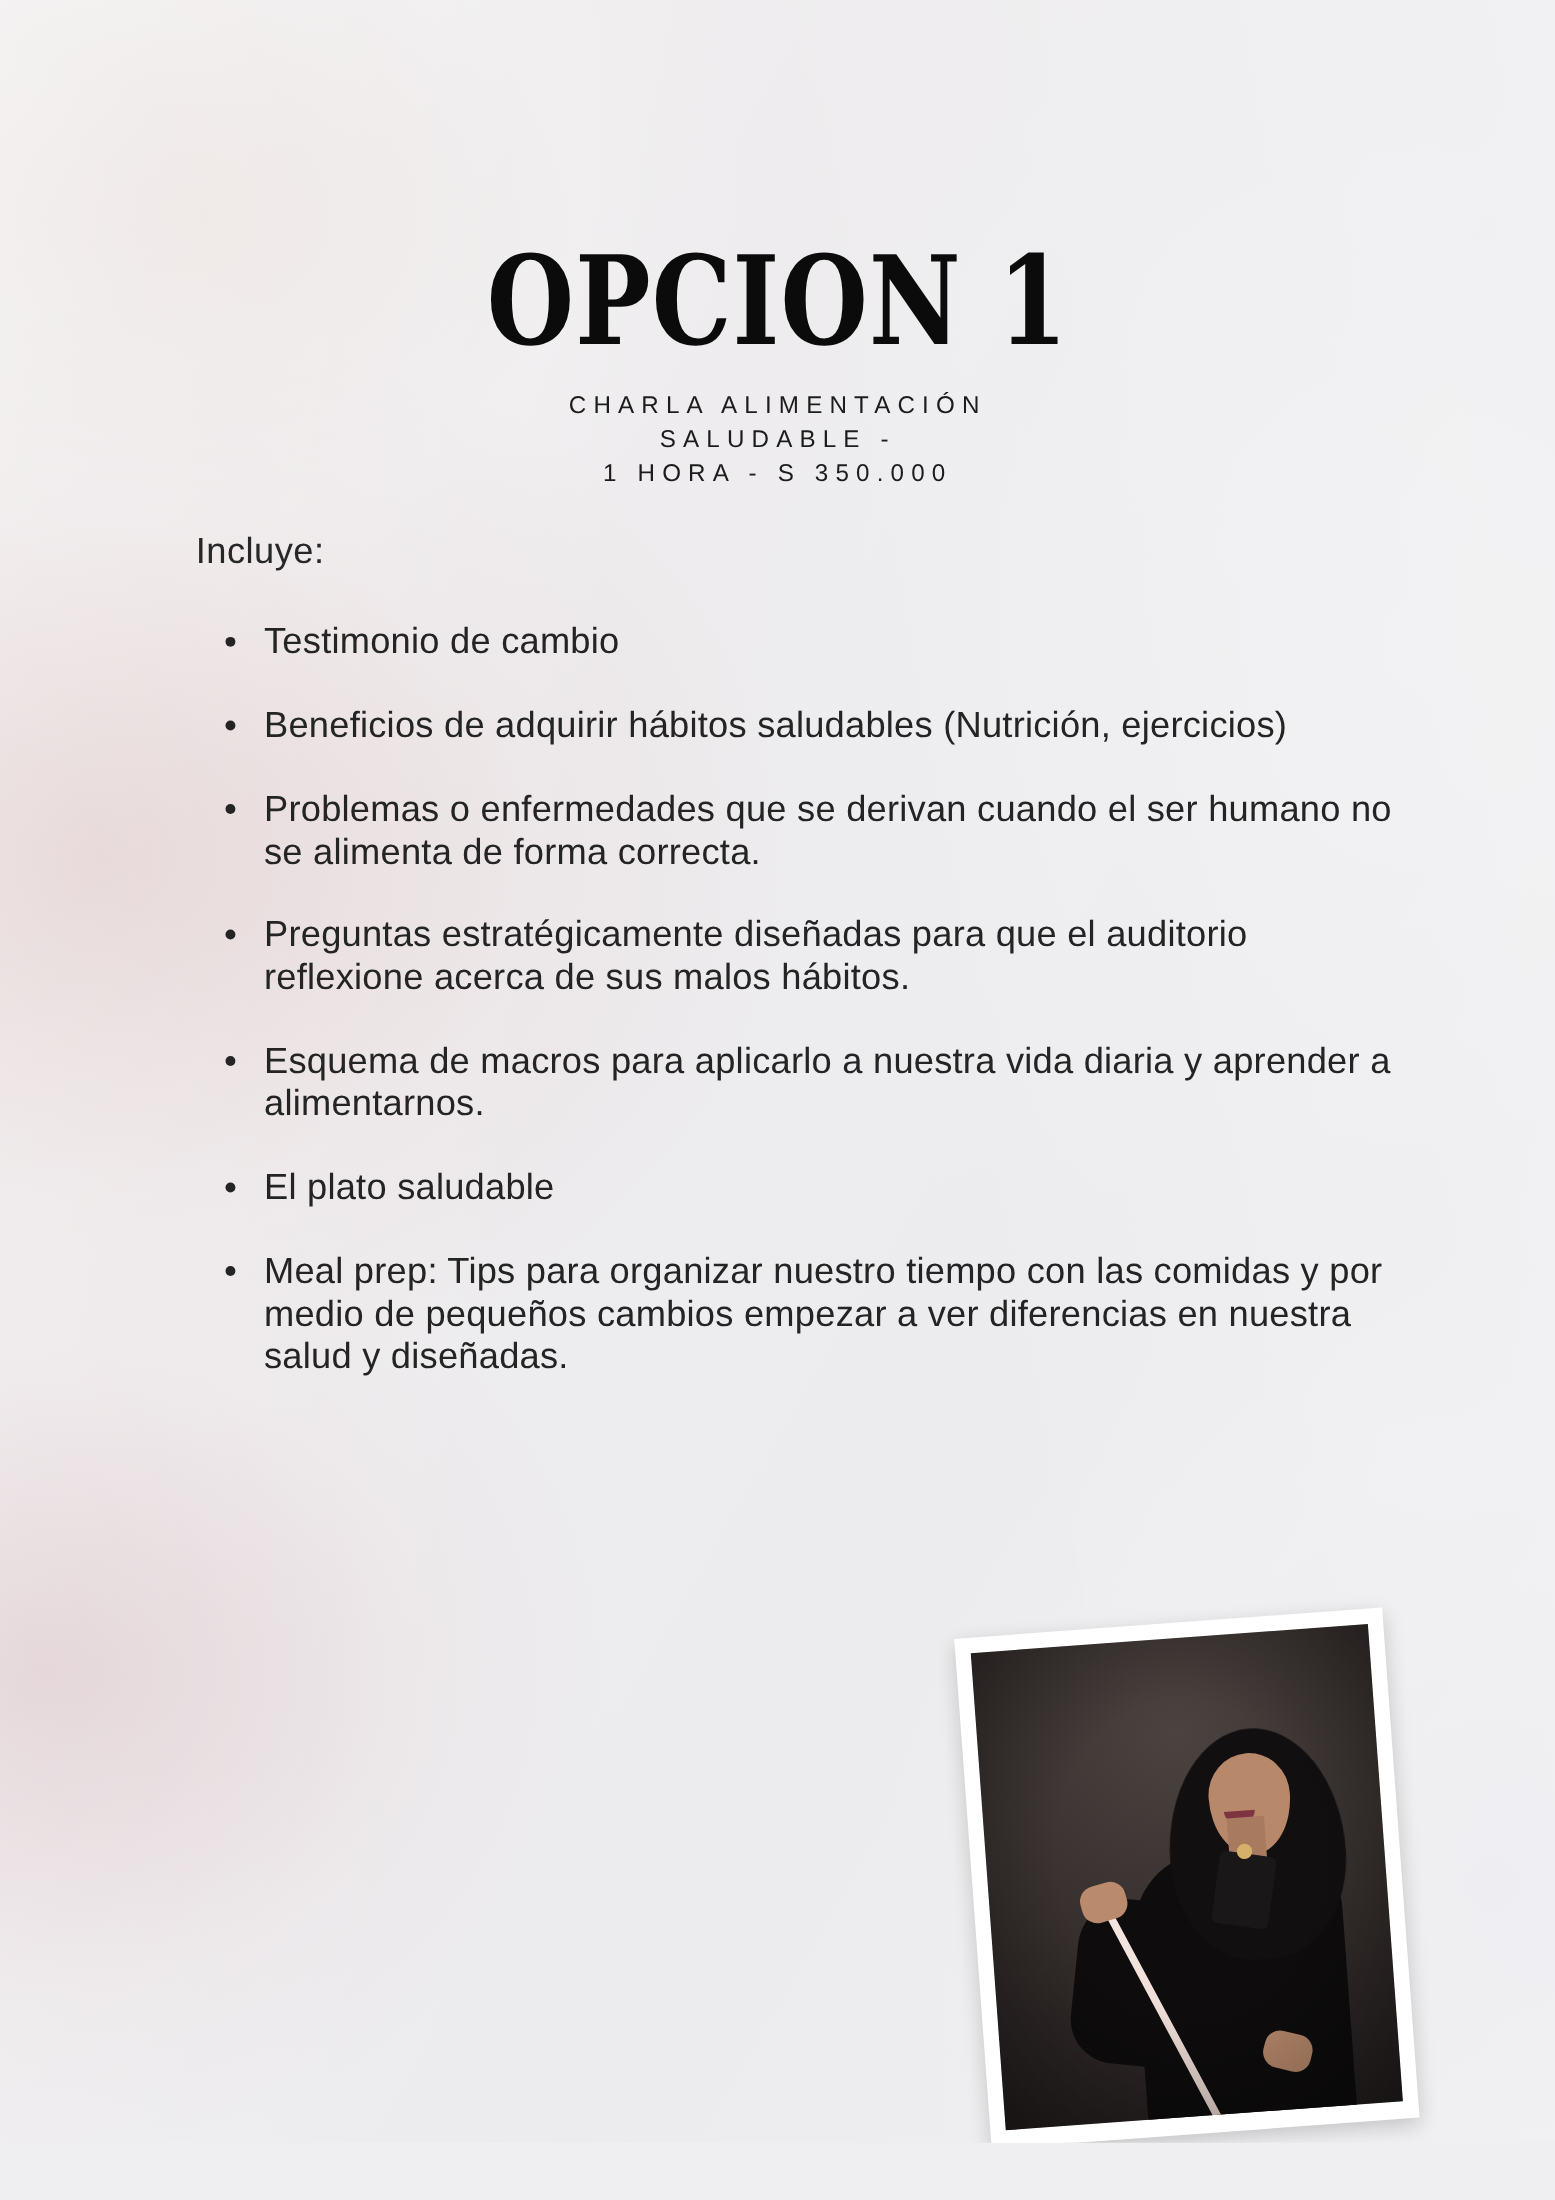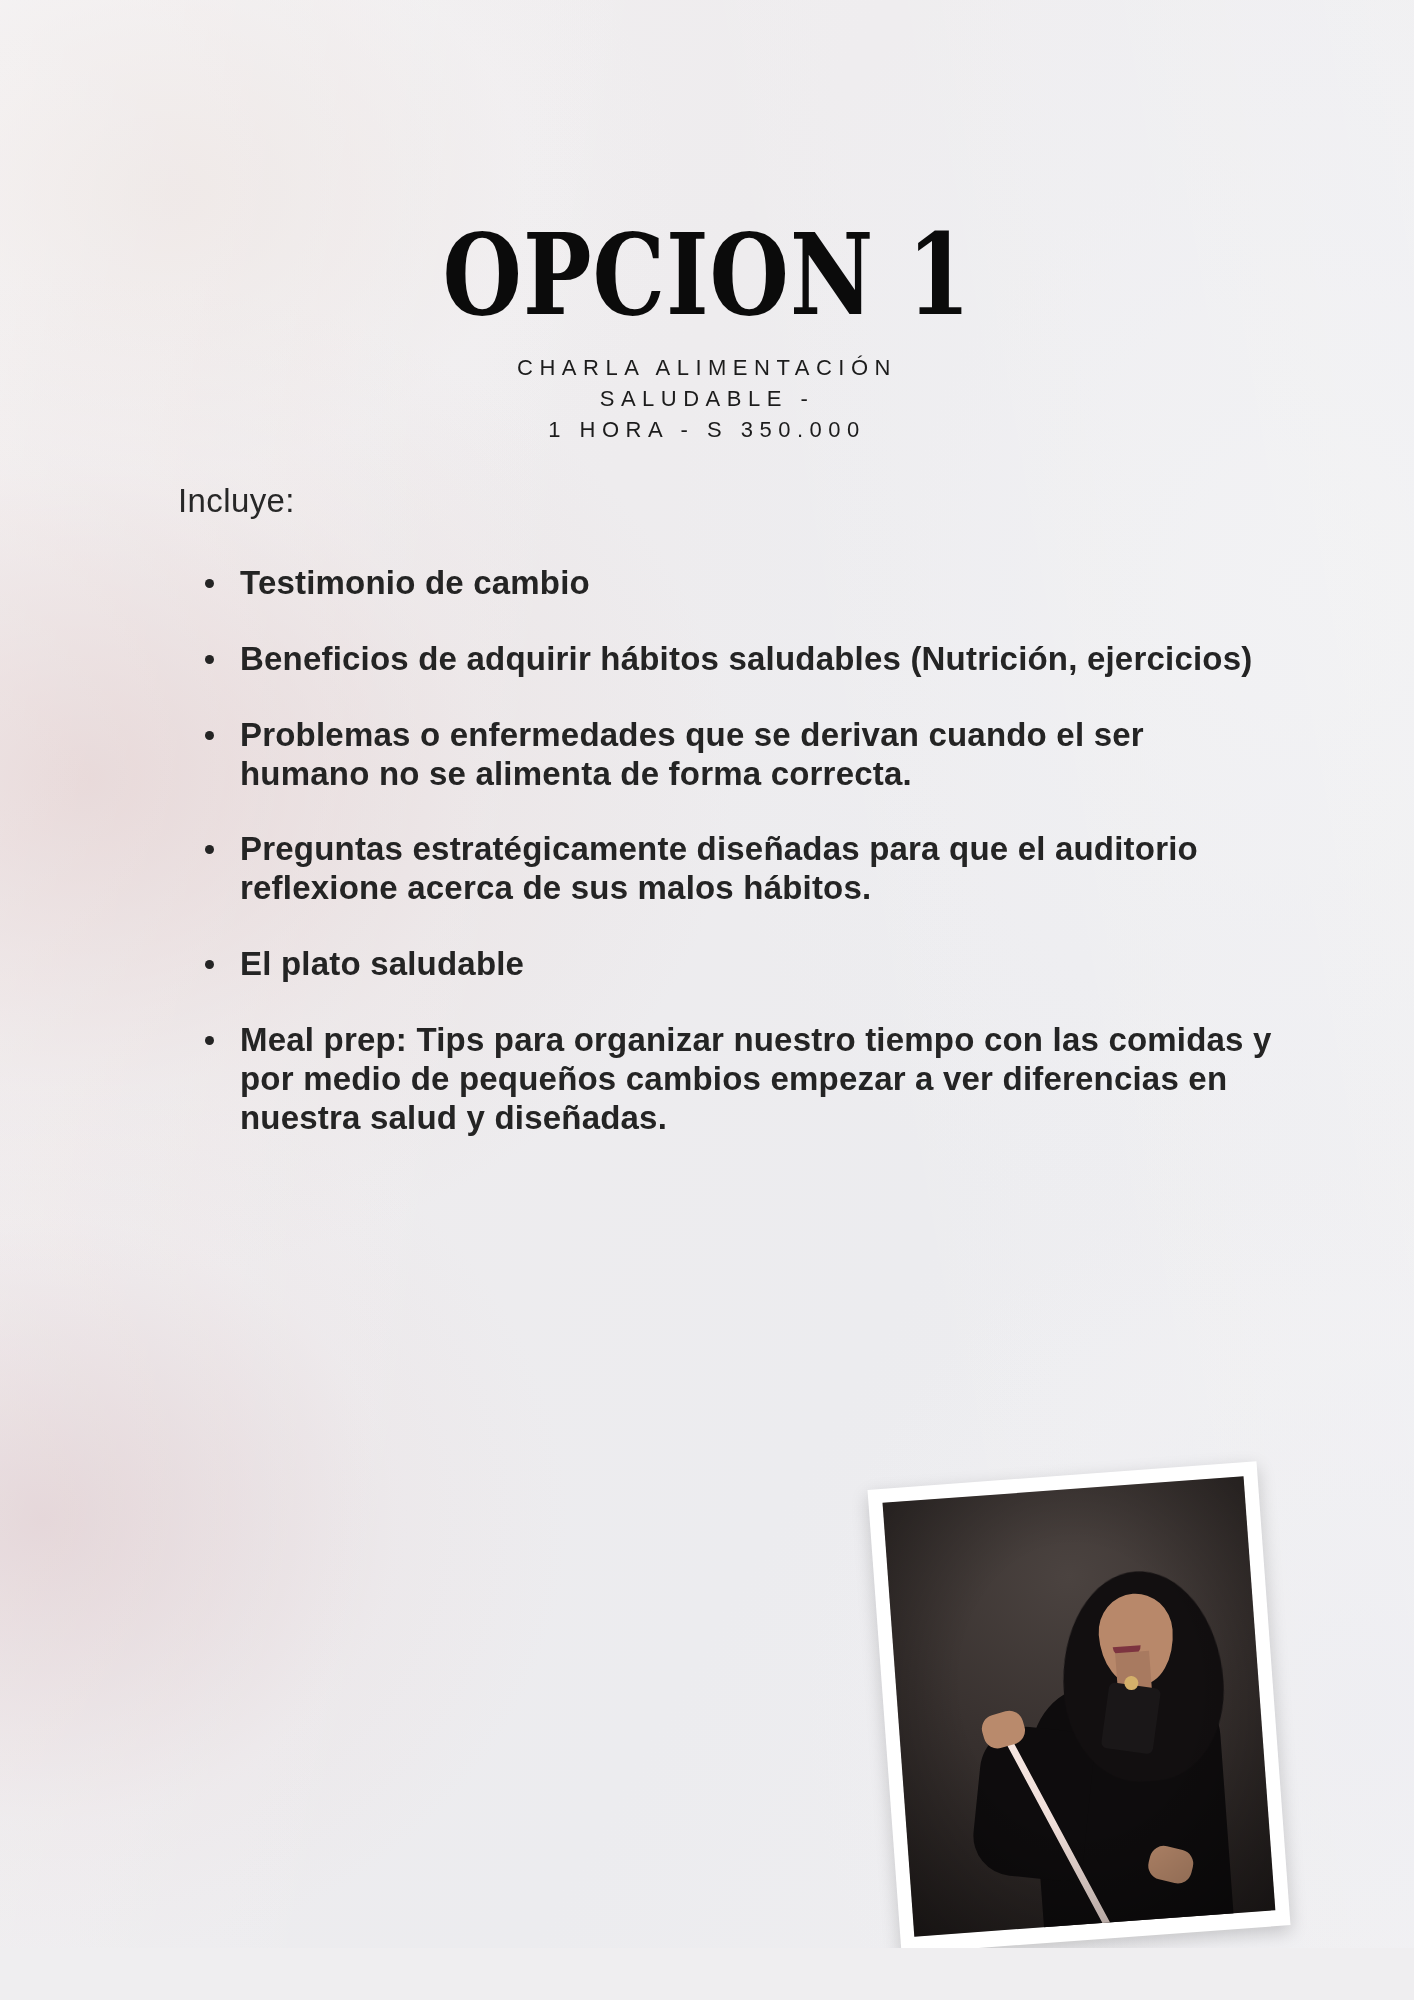--- a/index.html
+++ b/index.html
@@ -86,7 +86,6 @@
     padding-left: 205px;
     padding-right: 140px;
     padding-top: 44px;
-    font-weight: bold;
   }
 
   ul.bullets li {

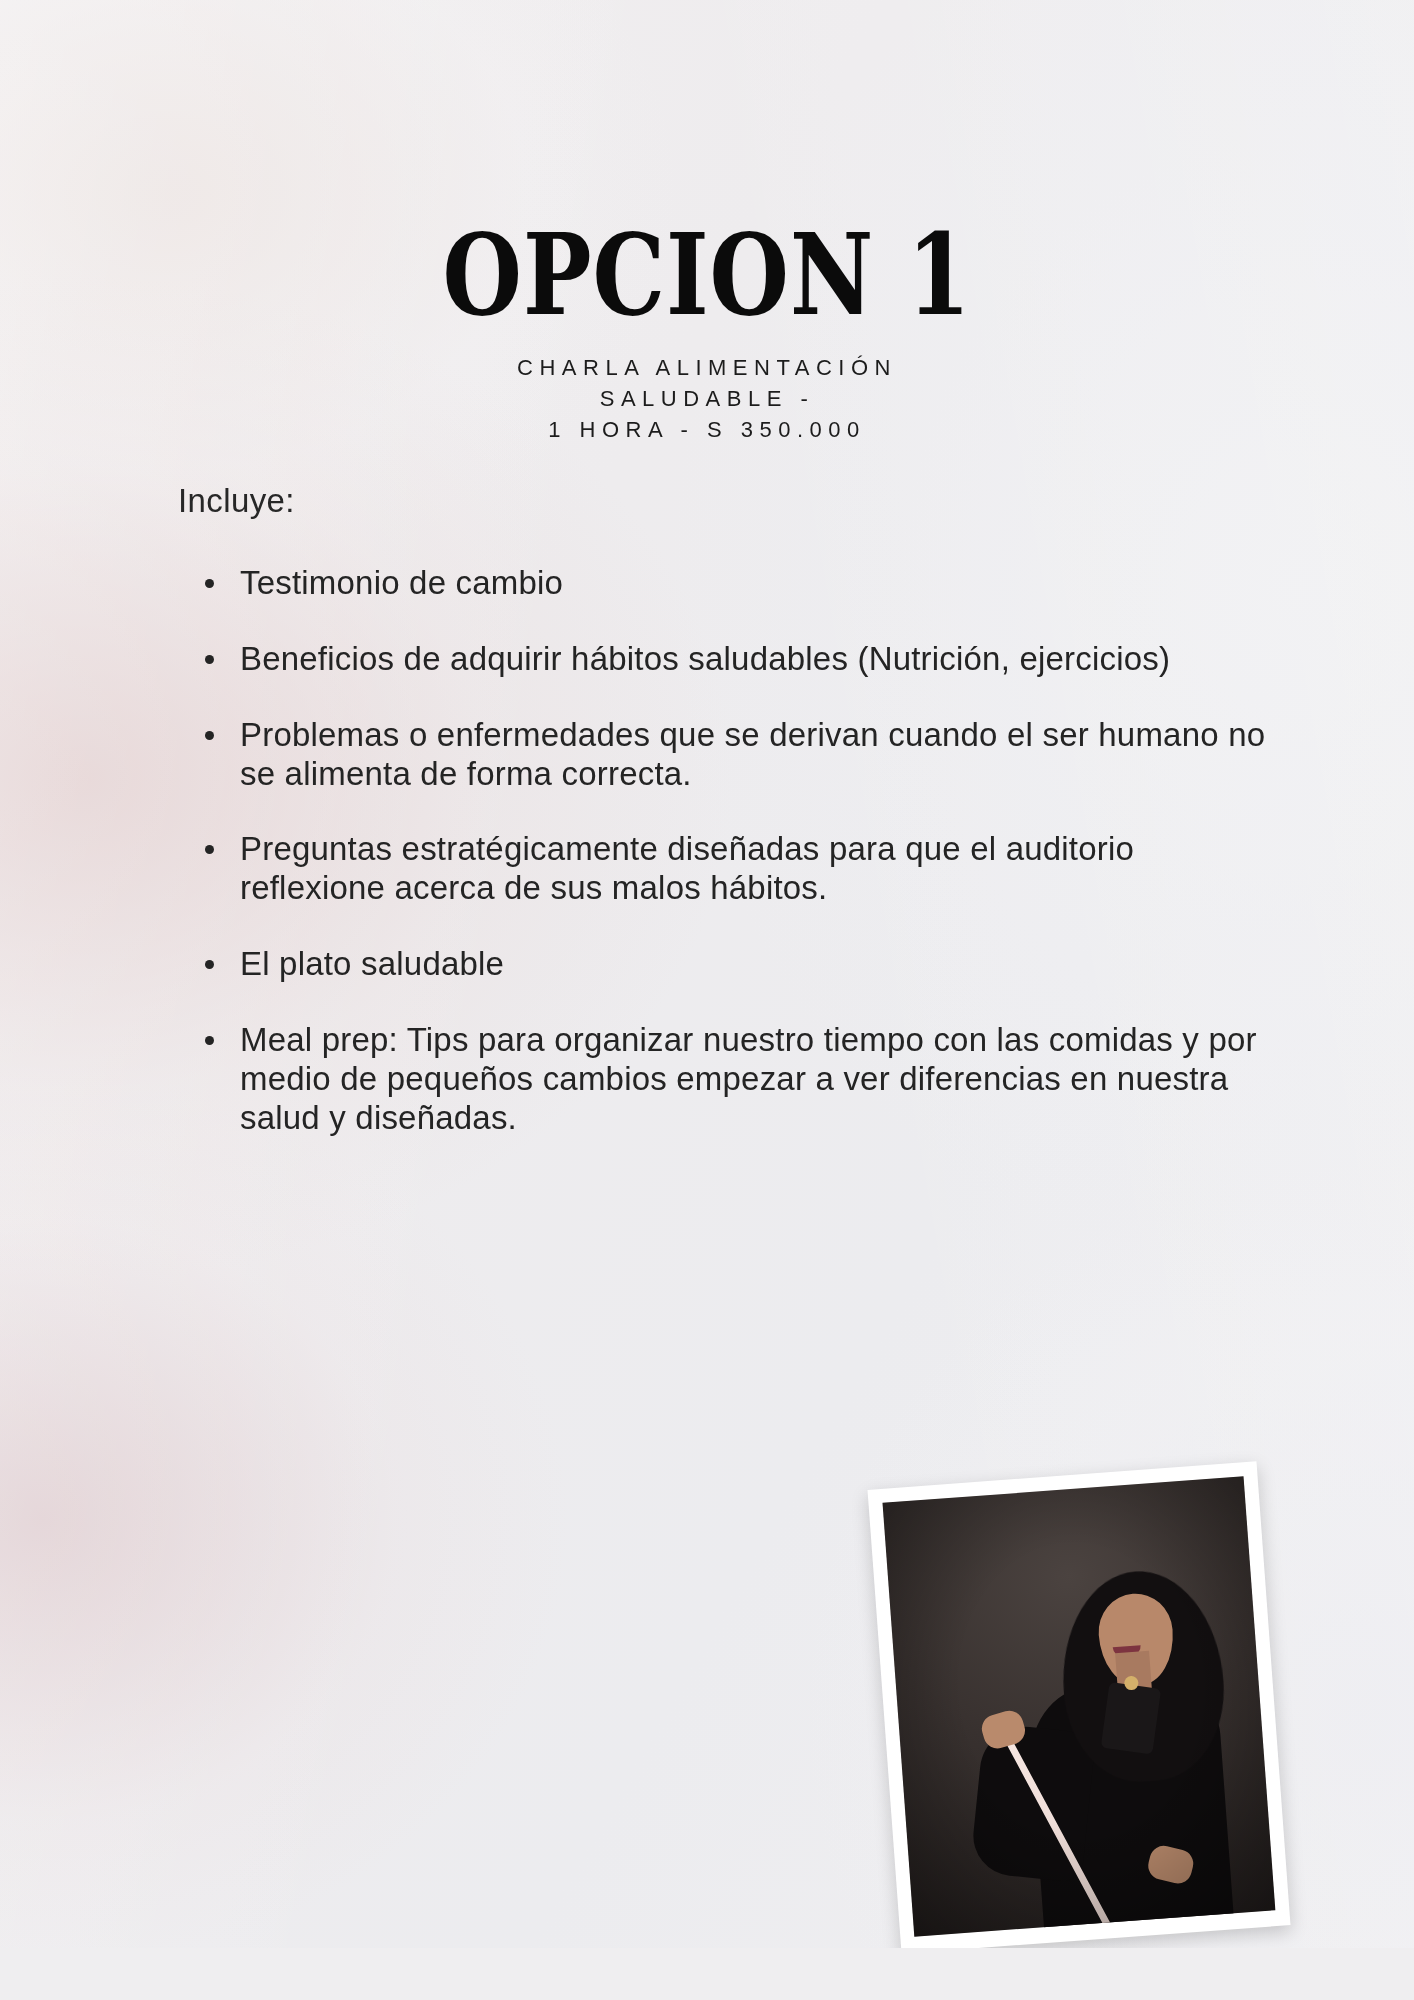--- a/index.html
+++ b/index.html
@@ -275,6 +275,10 @@
       <li>
         <span class="dot"></span>
         <span>Preguntas estratégicamente diseñadas para que el auditorio reflexione acerca de sus  malos hábitos.</span>
+      </li>
+      <li>
+        <span class="dot"></span>
+        <span>Esquema de macros para aplicarlo a nuestra vida diaria y aprender a alimentarnos.</span>
       </li>
       <li>
         <span class="dot"></span>

